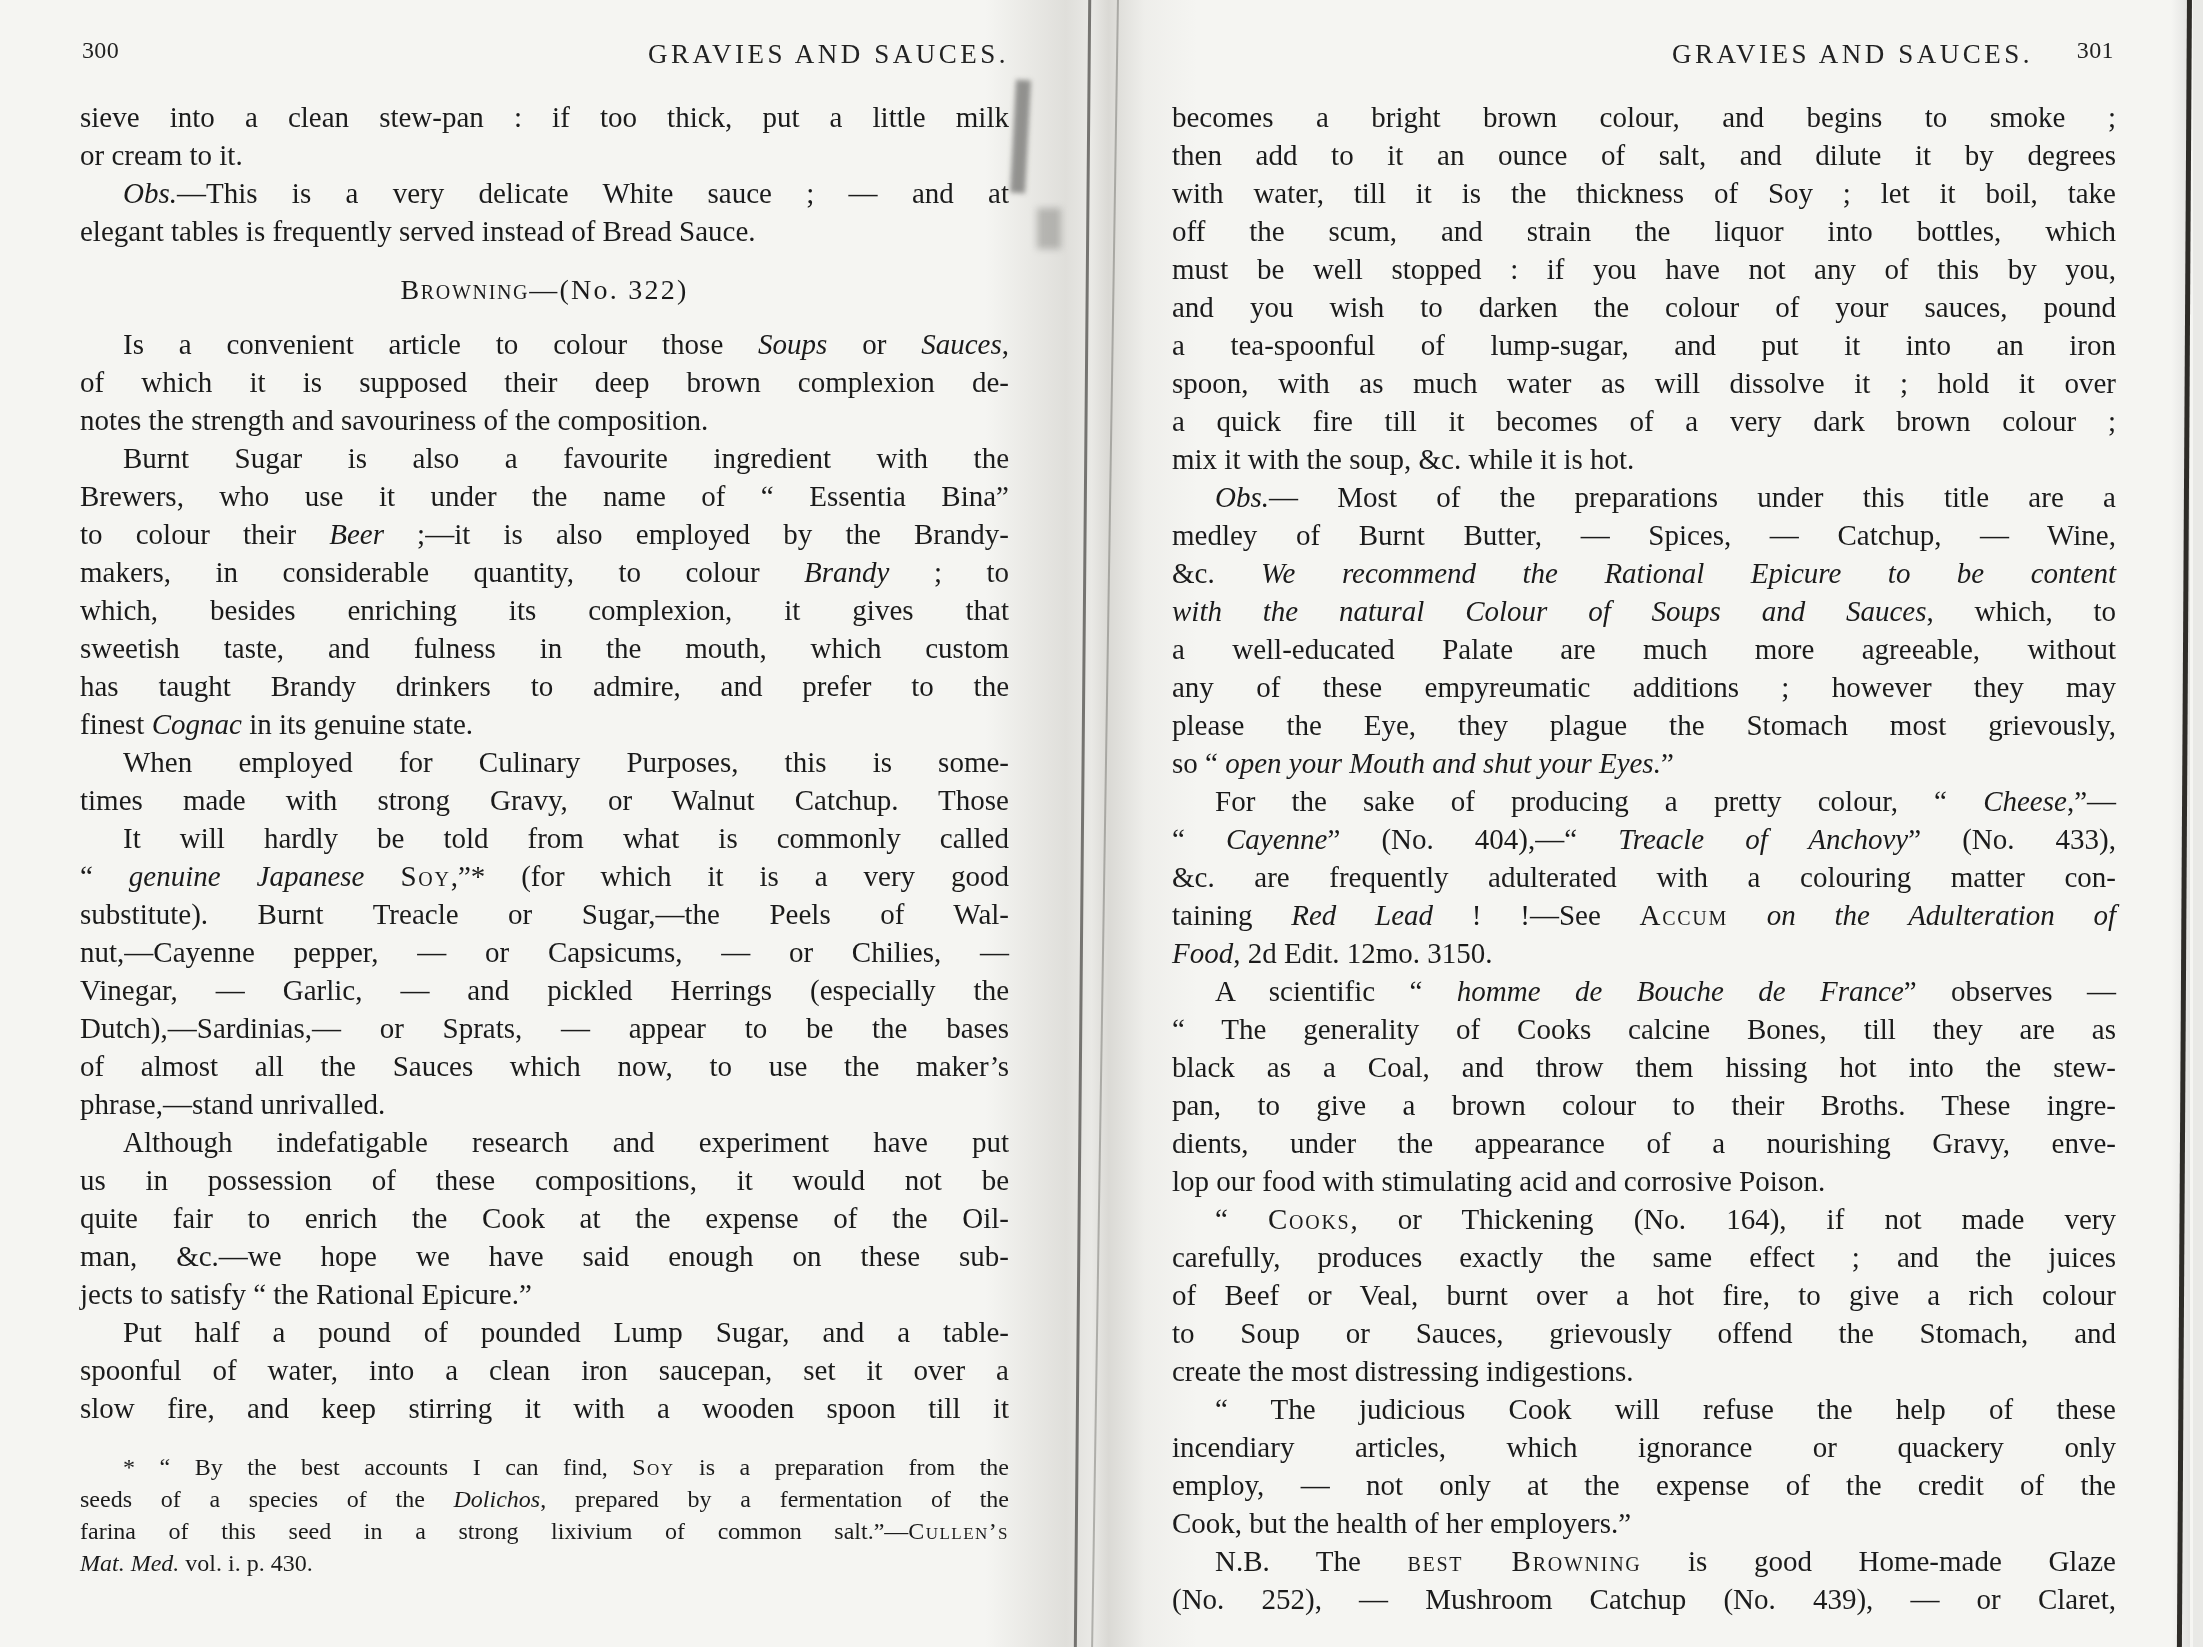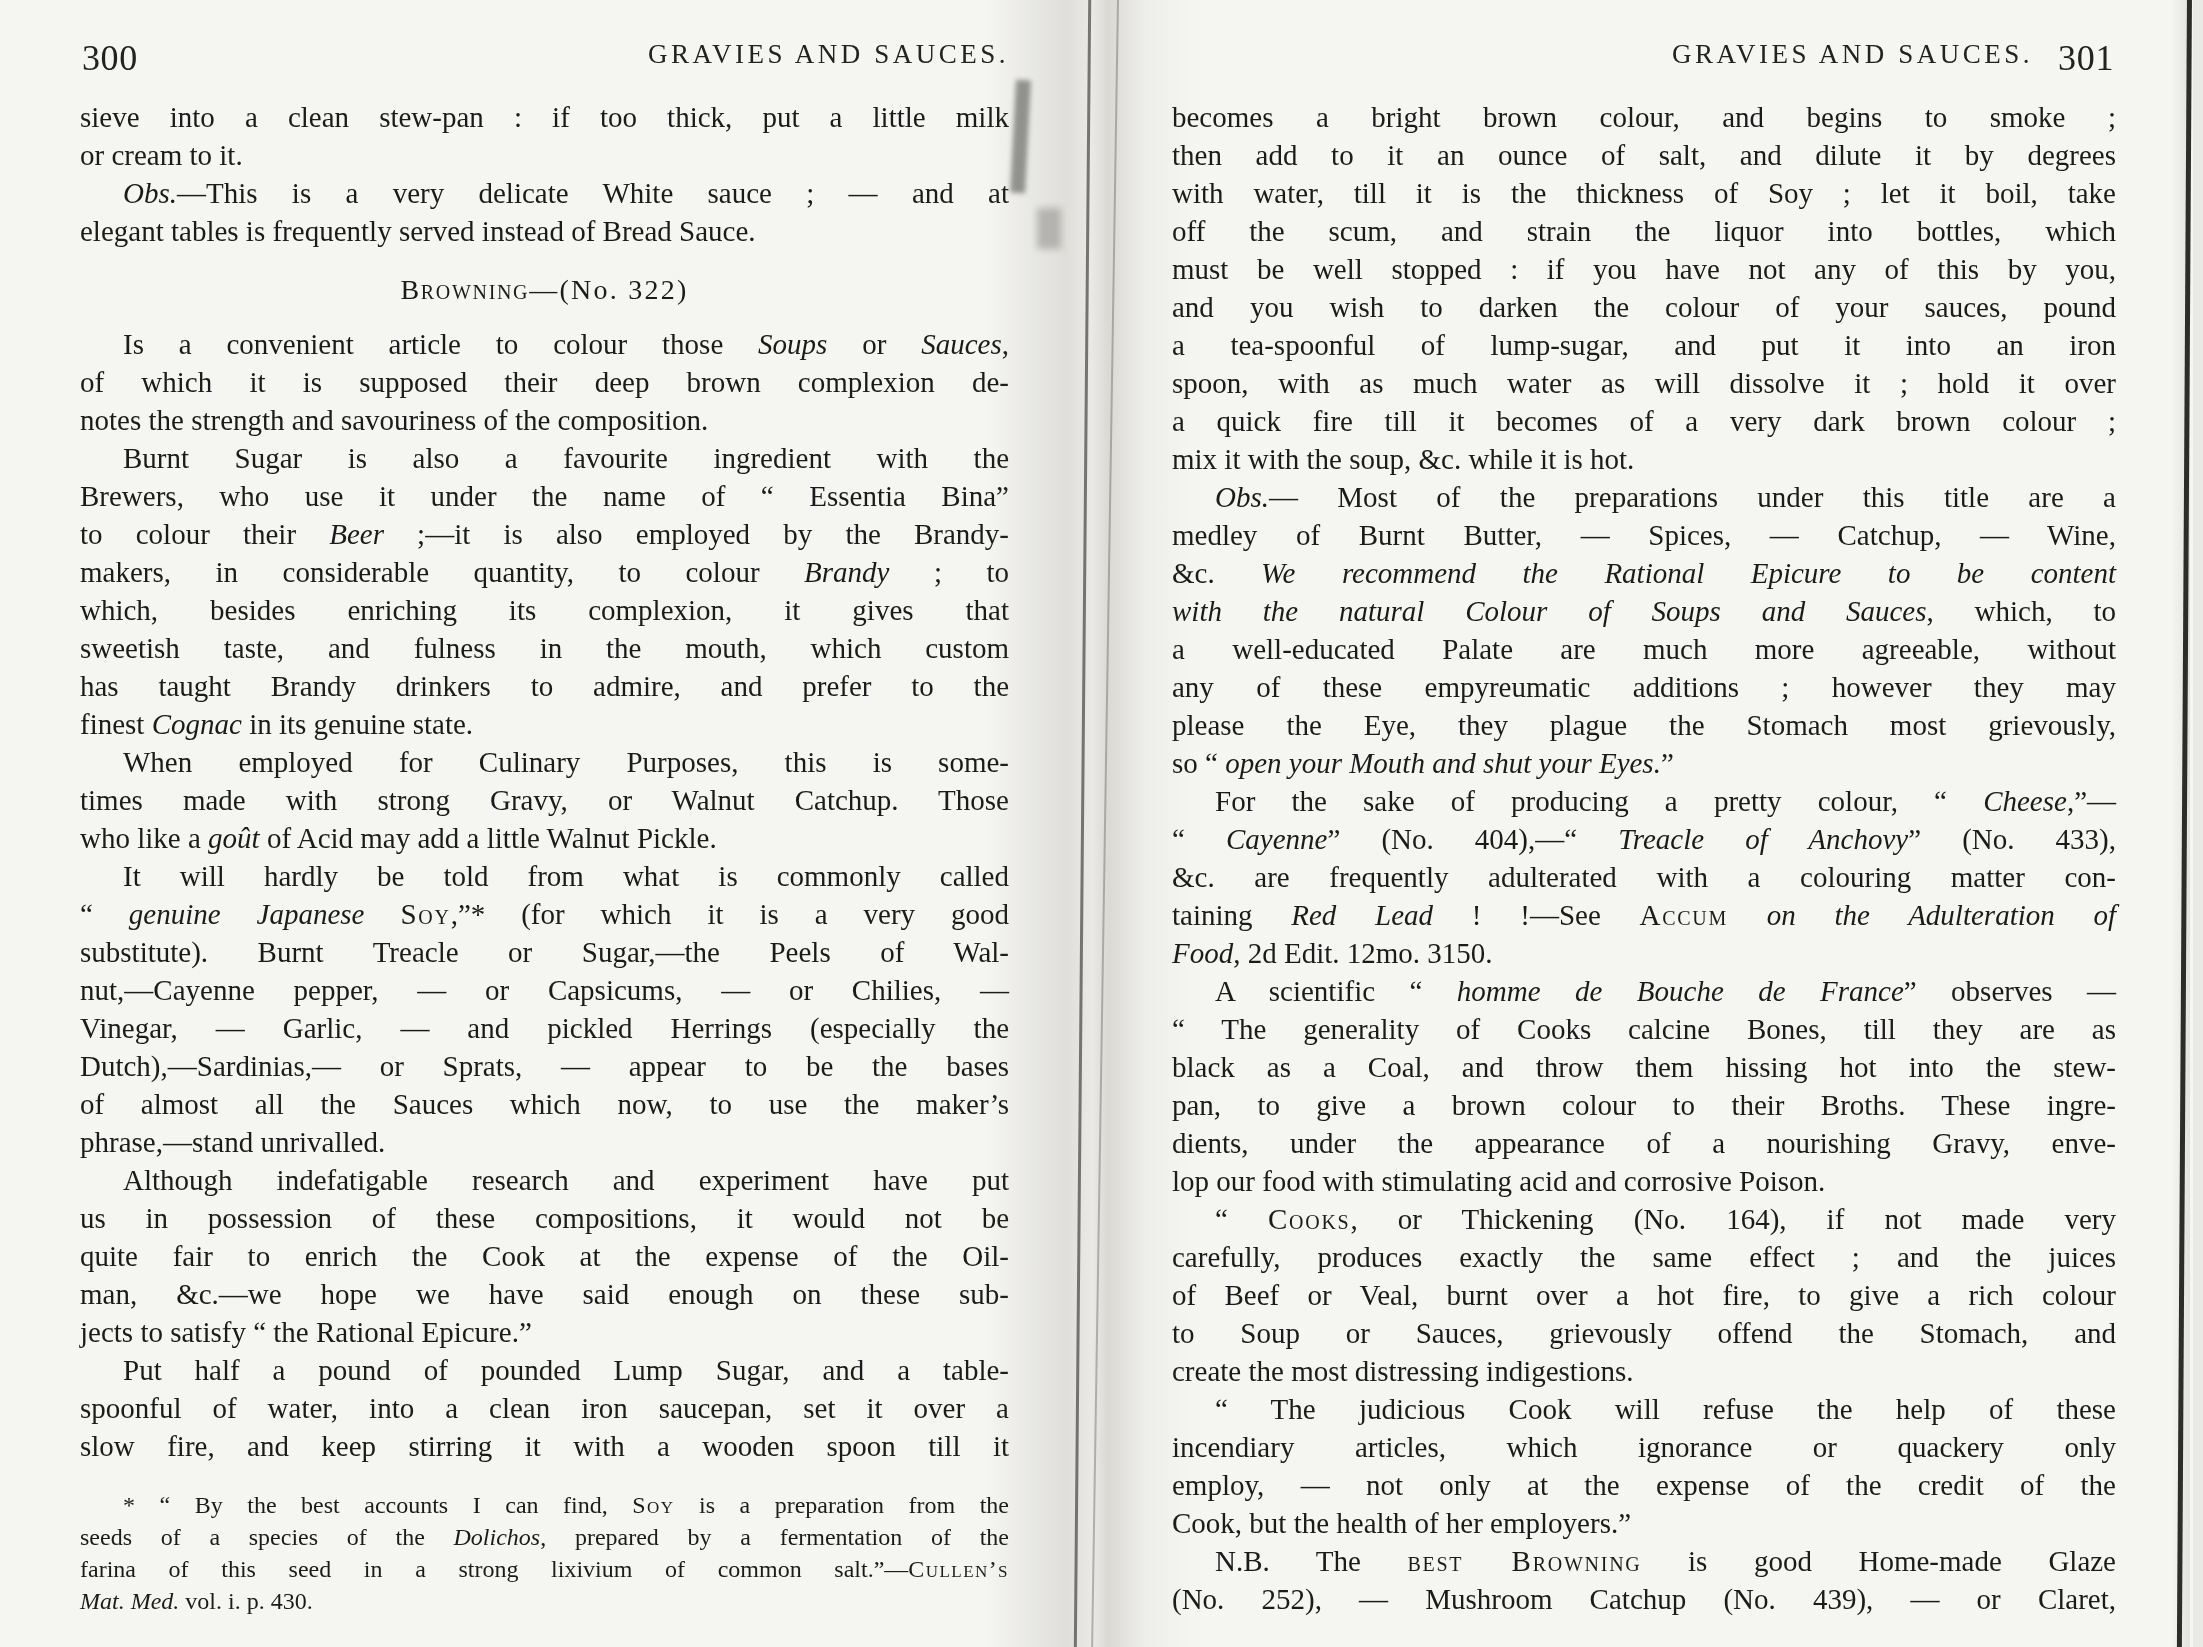--- a/index.html
+++ b/index.html
@@ -19,7 +19,7 @@
   .pagehead { position: relative; height: 39px; font-size: 27px; letter-spacing: 0.13em; color: #222; }
   .pagehead .running { display: block; text-align: right; }
   .page-right .running { padding-right: 83px; }
-  .pagehead .folio { position: absolute; top: -1.9px; font-size: 36px; letter-spacing: 0.02em; }
+  .pagehead .folio { position: absolute; top: -1.9px; font-size: 24px; letter-spacing: 0.02em; }
   .page-left  .folio { left: 1.9px; }
   .page-right .folio { right: 1.9px; }
 

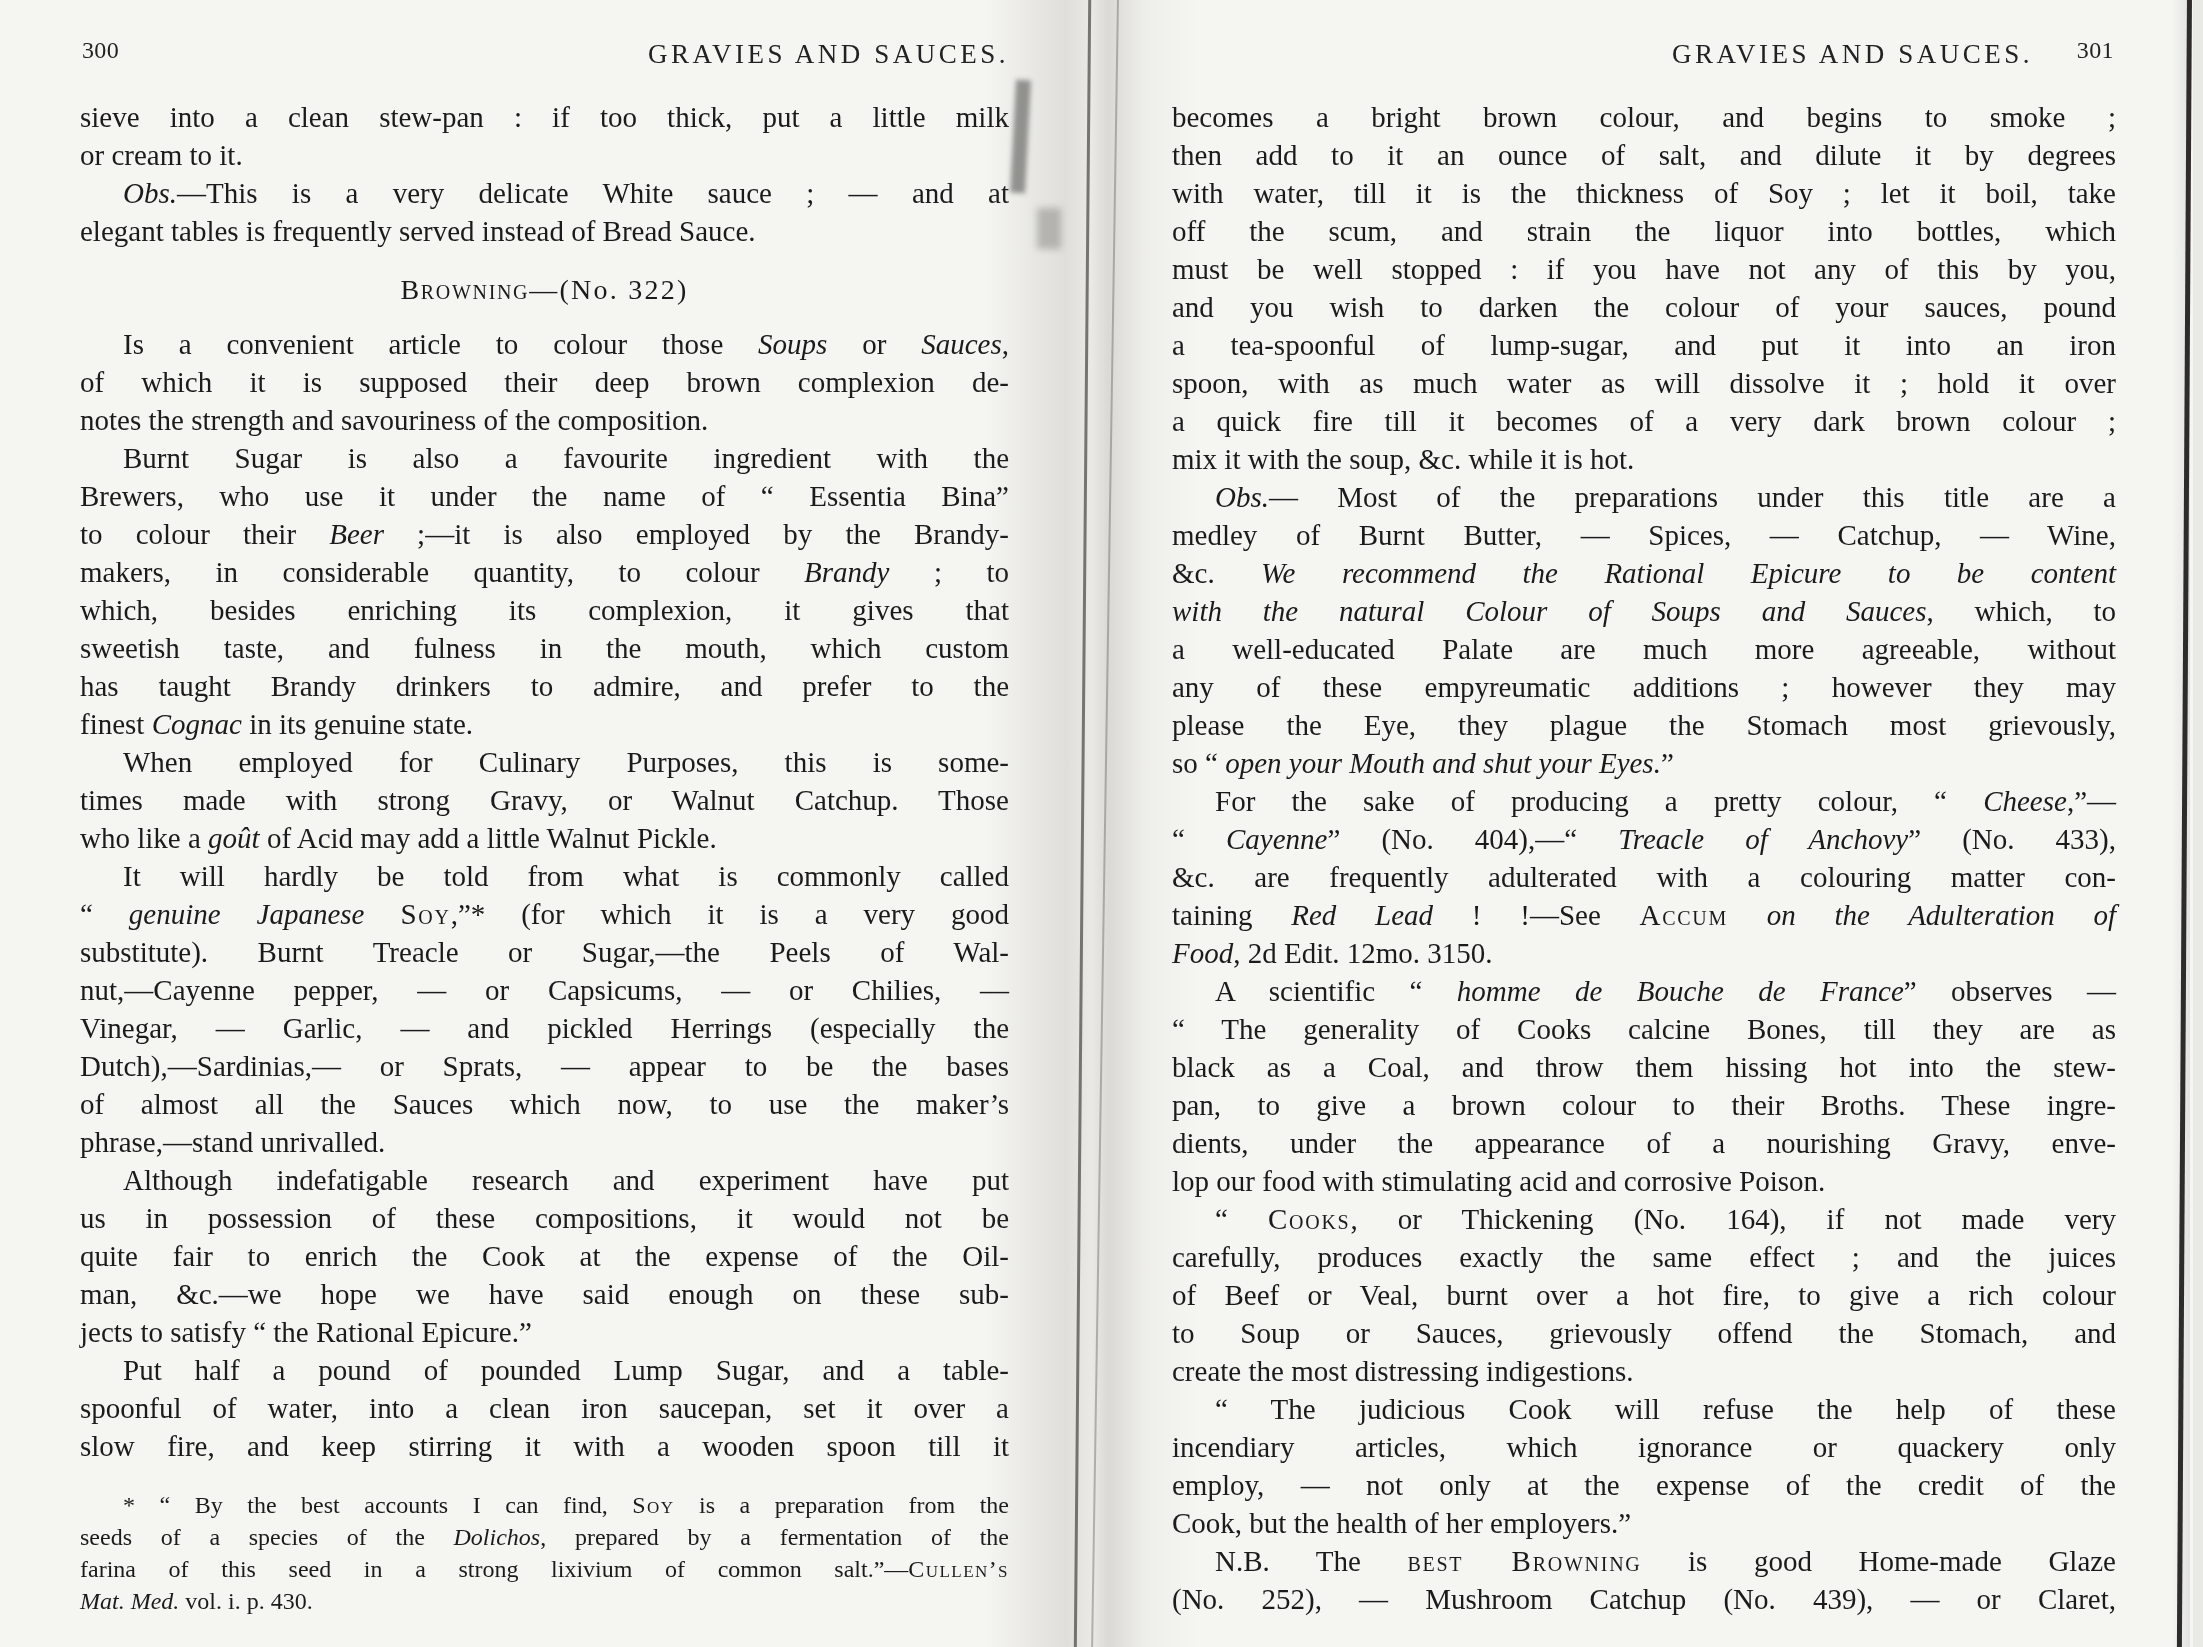--- a/index.html
+++ b/index.html
@@ -122,7 +122,6 @@
         <div class="para">
           <div class="line ind"><span>When employed for Culinary Purposes, this is some-</span></div>
           <div class="line"><span>times made with strong Gravy, or Walnut Catchup.  Those</span></div>
-          <div class="line end"><span>who like a </span><span class="i">goût</span><span> of Acid may add a little Walnut Pickle.</span></div>
         </div>
         <div class="para">
           <div class="line ind"><span>It will hardly be told from what is commonly called</span></div>

